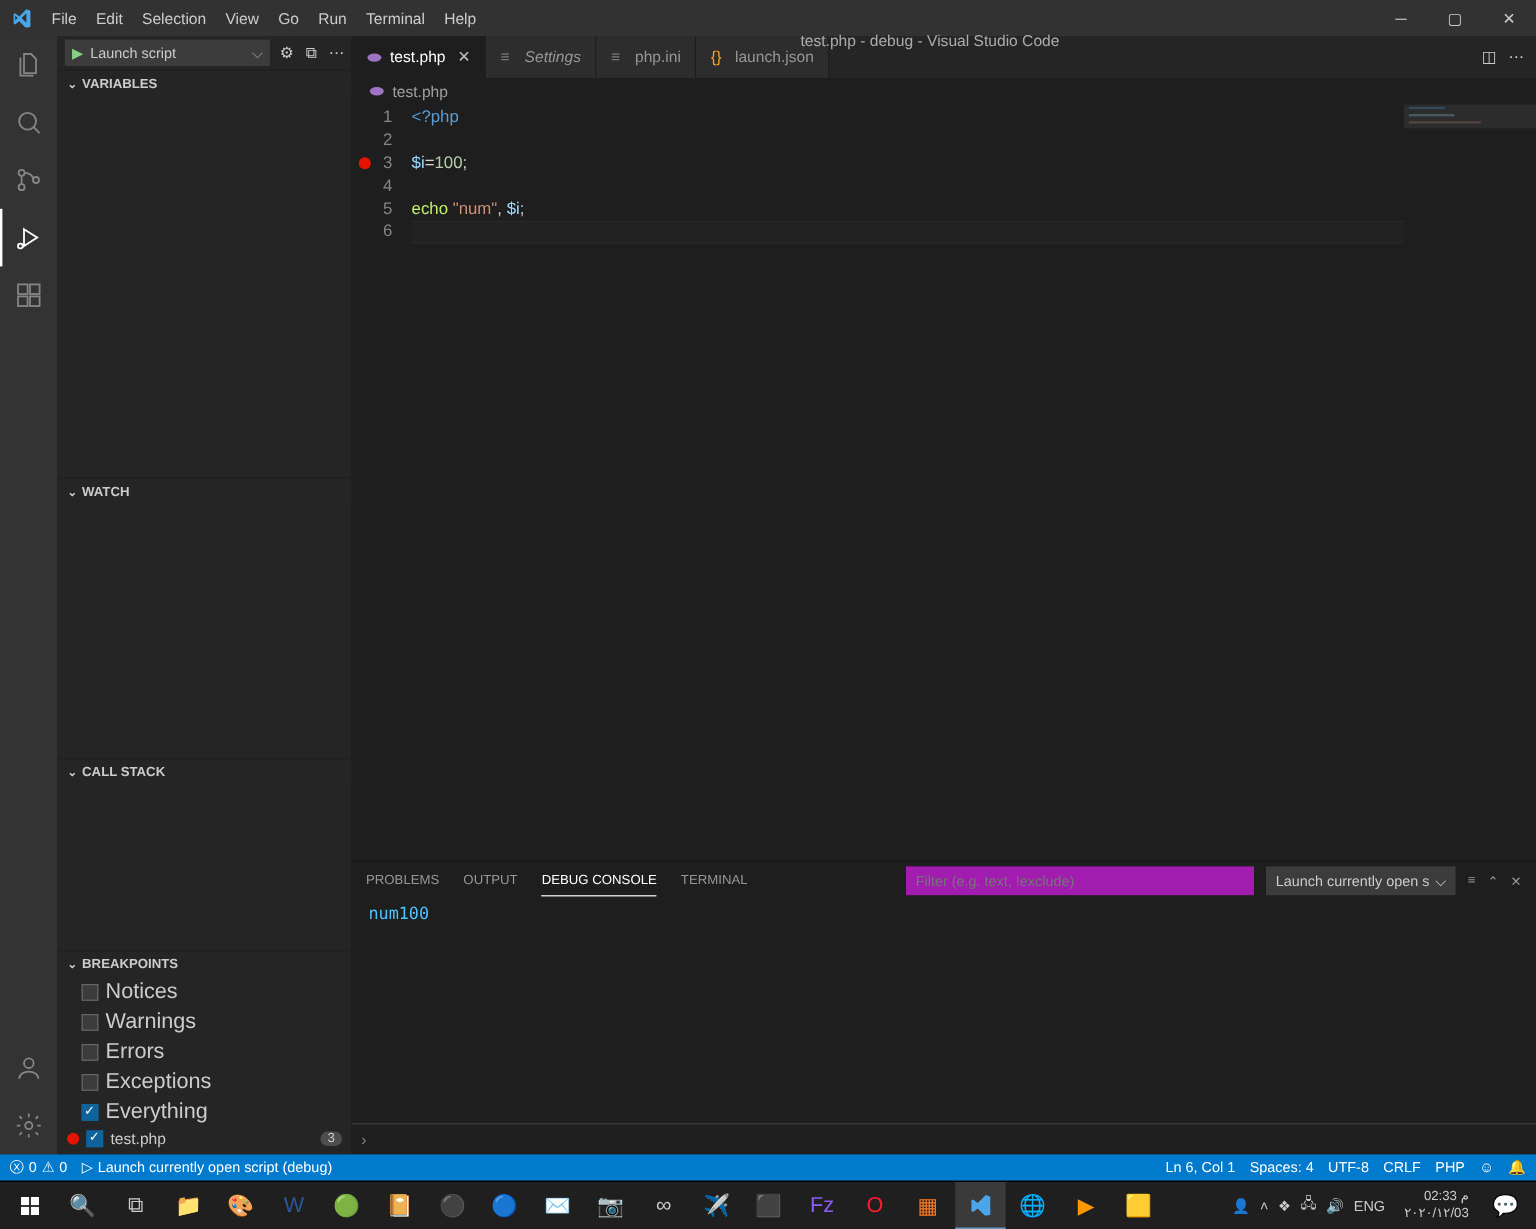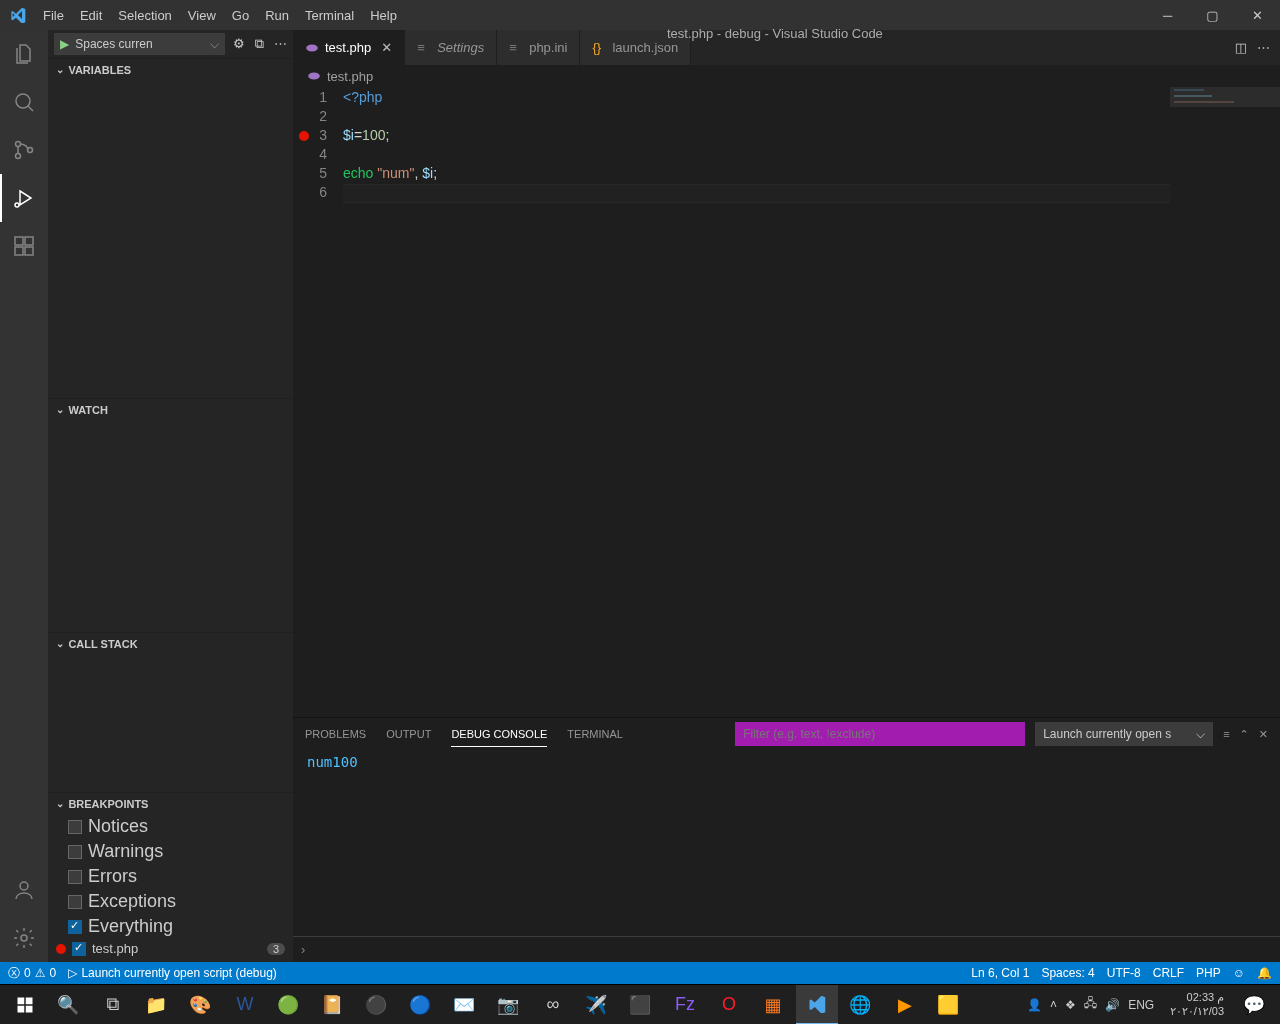--- a/index.html
+++ b/index.html
@@ -182,7 +182,7 @@
     <div class="launch-row">
       <div class="launch-select">
         <span class="play">▶</span>
-        <span>Spaces curren</span>
+        <span>Launch script</span>
         <span style="margin-left:auto;opacity:.6">⌵</span>
       </div>
       <div class="launch-icons">

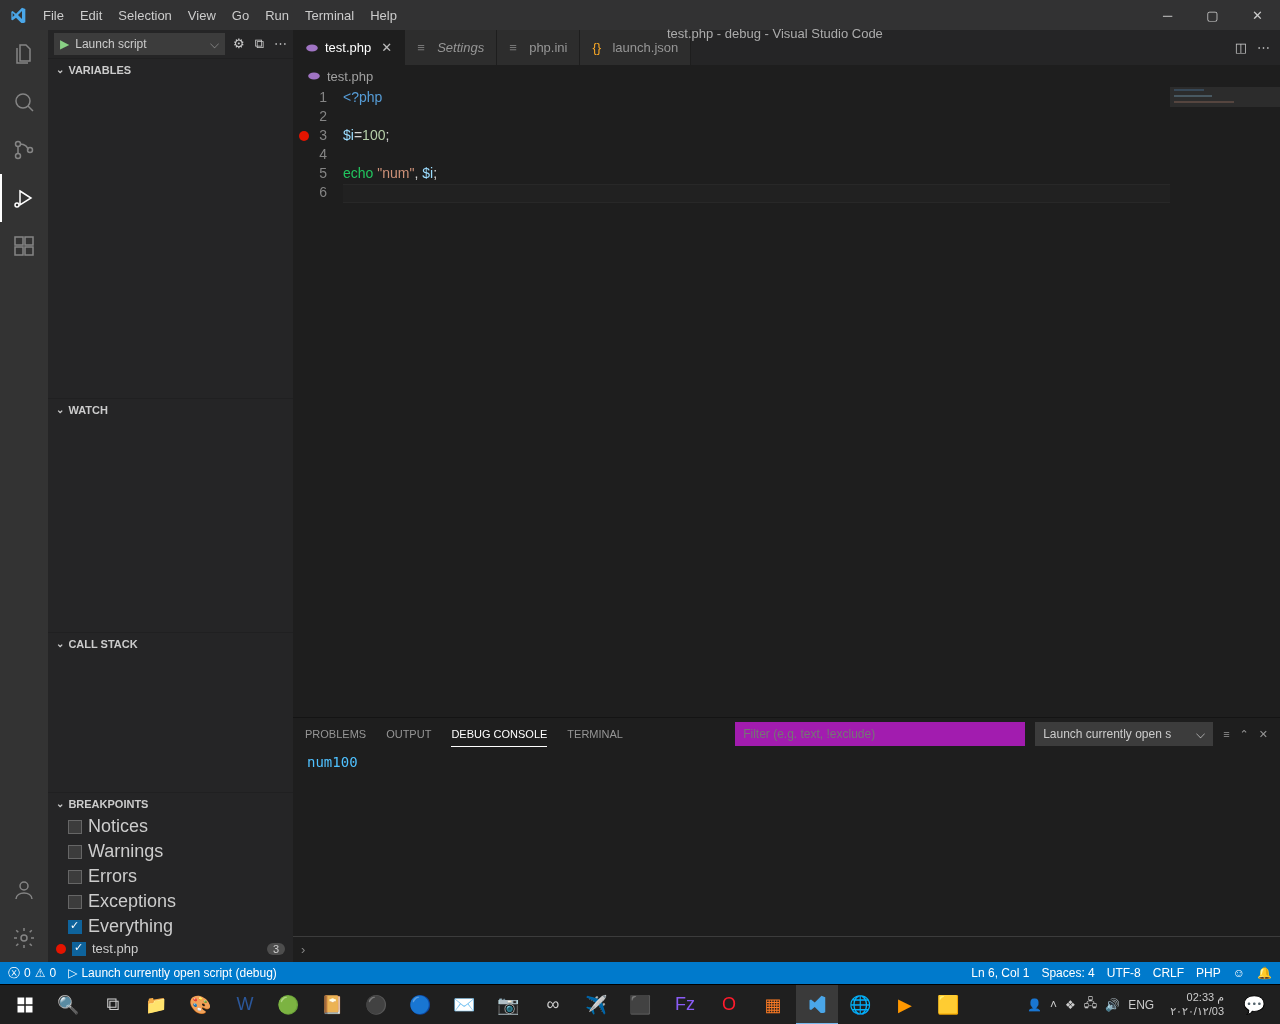--- a/index.html
+++ b/index.html
@@ -62,7 +62,7 @@
 .k-var { color: #9cdcfe; }
 .k-op  { color: #d4d4d4; }
 .k-num { color: #b5cea8; }
-.k-fn  { color: #22c55e; }
+.k-fn  { color: #bef264; }
 .k-str { color: #ce9178; }
 .k-pl  { color: #d4d4d4; }
 

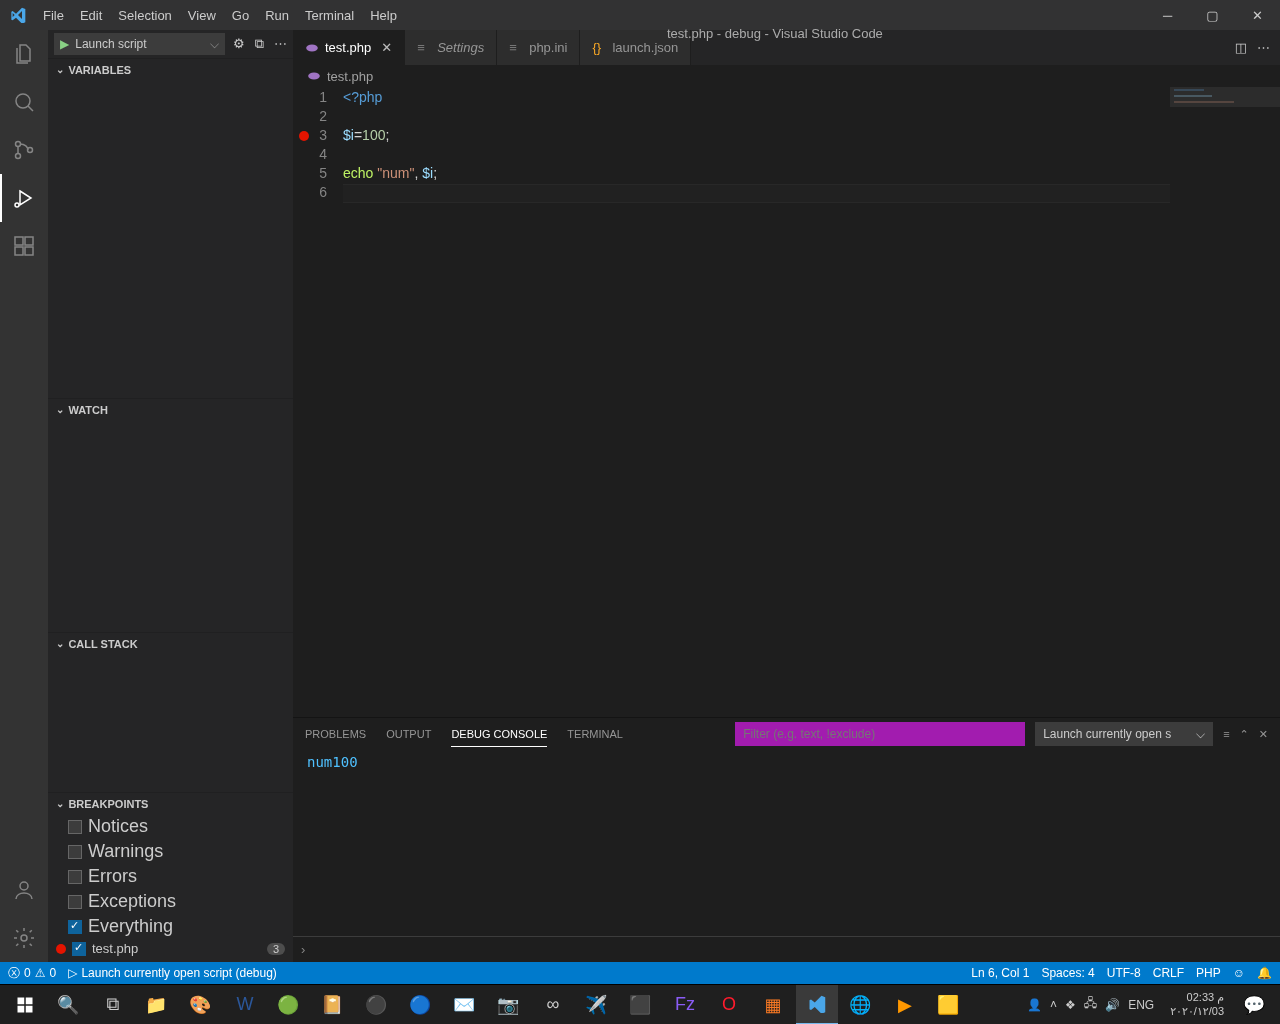--- a/index.html
+++ b/index.html
@@ -76,7 +76,7 @@
 .panel-tab.active { color: #ffffff; border-bottom: 1px solid #fff; }
 .panel-right { margin-left: auto; display: flex; align-items: center; gap: 10px; }
 .panel-filter { width: 290px; height: 24px; background: #a21caf; color: #ccc; border: none; padding: 0 8px; font-size: 12px; }
-.panel-select { height: 24px; background: #3c3c3c; color: #ccc; border: none; padding: 0 8px; font-size: 12px; width: 178px; display: flex; align-items: center; justify-content: space-between; }
+.panel-select { height: 24px; background: #3c3c3c; color: #ccc; border: none; padding: 0 8px; font-size: 12px; width: 158px; display: flex; align-items: center; justify-content: space-between; }
 .panel-body { flex: 1; padding: 4px 14px; font-family: Consolas, monospace; font-size: 14px; color: #4fc1ff; }
 .panel-prompt { height: 26px; border-top: 1px solid #3c3c3c; display: flex; align-items: center; padding: 0 8px; color: #858585; }
 

